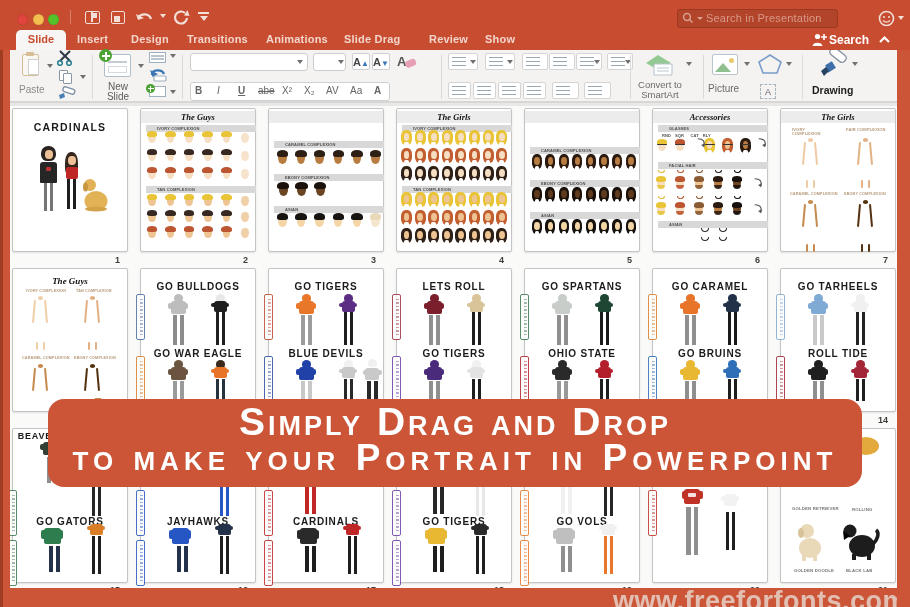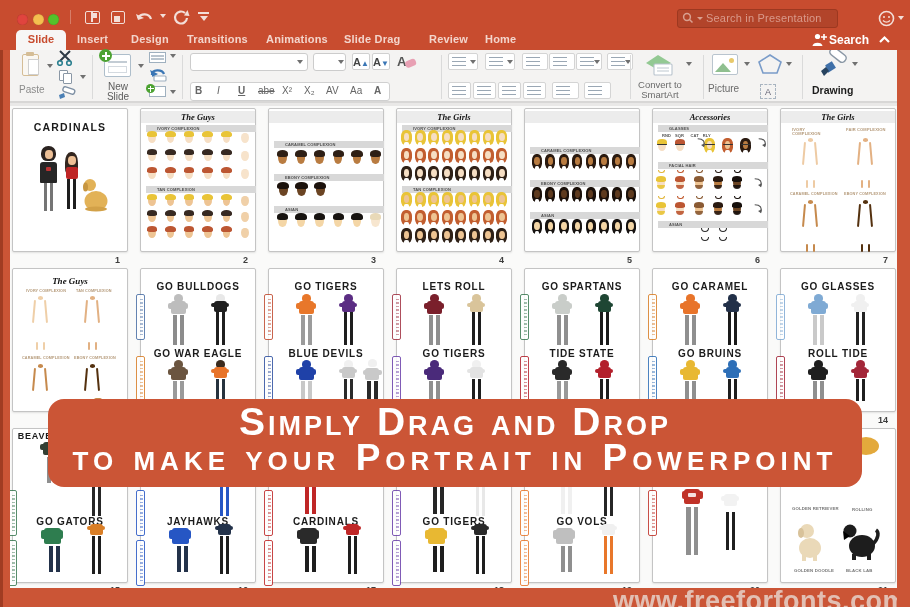--- a/index.html
+++ b/index.html
@@ -53,7 +53,7 @@
 <div style="position:absolute;left:266px;top:33px;font:bold 11px 'Liberation Sans',sans-serif;color:#f3d5cc;letter-spacing:.2px">Animations</div>
 <div style="position:absolute;left:344px;top:33px;font:bold 11px 'Liberation Sans',sans-serif;color:#f3d5cc;letter-spacing:.2px">Slide Drag</div>
 <div style="position:absolute;left:429px;top:33px;font:bold 11px 'Liberation Sans',sans-serif;color:#f3d5cc;letter-spacing:.2px">Review</div>
-<div style="position:absolute;left:485px;top:33px;font:bold 11px 'Liberation Sans',sans-serif;color:#f3d5cc;letter-spacing:.2px">Home</div>
+<div style="position:absolute;left:485px;top:33px;font:bold 11px 'Liberation Sans',sans-serif;color:#f3d5cc;letter-spacing:.2px">Show</div>
 <svg style="position:absolute;left:812px;top:33px" width="15" height="13" viewBox="0 0 15 13">
     <circle cx="5.5" cy="3.5" r="2.6" fill="#fff"></circle>
     <path d="M0.5 13 C0.5 8.5 10.5 8.5 10.5 13 Z" fill="#fff"></path>

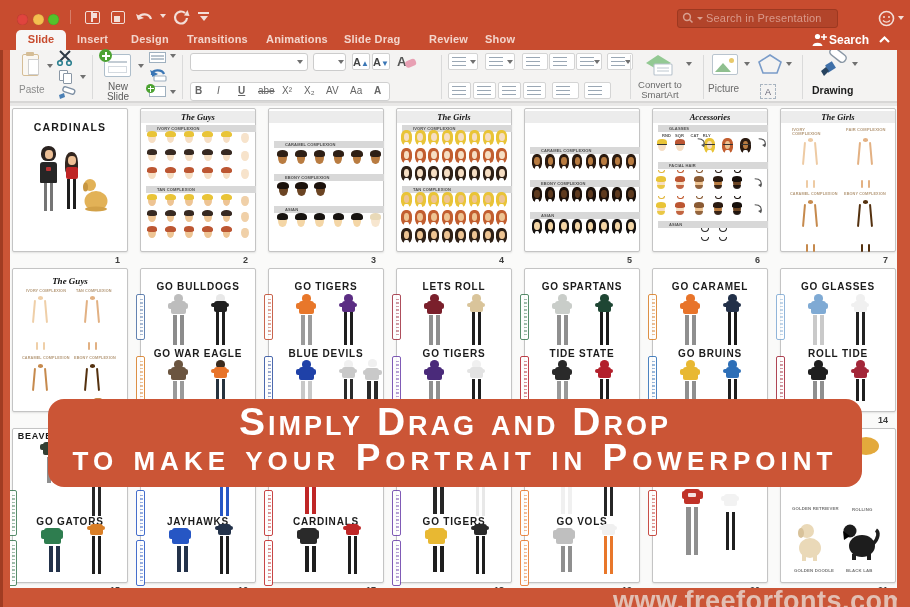--- a/index.html
+++ b/index.html
@@ -1120,7 +1120,7 @@
 <div style="position:absolute;left:648px;top:356px;width:9px;height:46px;background:#fff;border:1px solid #2e6fb7;border-radius:2px;opacity:.85">
     <div style="position:absolute;left:3px;top:4px;width:2.5px;height:36px;background:repeating-linear-gradient(180deg,#2e6fb7 0 1.5px,transparent 1.5px 3.5px);opacity:.55"></div>
   </div>
-<div style="position:absolute;left:780px;top:281px;width:116px;text-align:center;font:bold 10px 'Liberation Sans',sans-serif;letter-spacing:0.8px;color:#1b1b1b;white-space:nowrap">GO GLASSES</div>
+<div style="position:absolute;left:780px;top:281px;width:116px;text-align:center;font:bold 10px 'Liberation Sans',sans-serif;letter-spacing:0.8px;color:#1b1b1b;white-space:nowrap">GO TARHEELS</div>
 <div style="position:absolute;left:813.5px;top:294px;width:9px;height:8px;background:#7faad4;border-radius:50% 50% 40% 40%;"></div>
 <div style="position:absolute;left:808.0px;top:303px;width:20px;height:6px;background:#7faad4;border-radius:2px;"></div>
 <div style="position:absolute;left:810.5px;top:301px;width:15px;height:13px;background:#7faad4;border-radius:3px 3px 2px 2px;"></div>

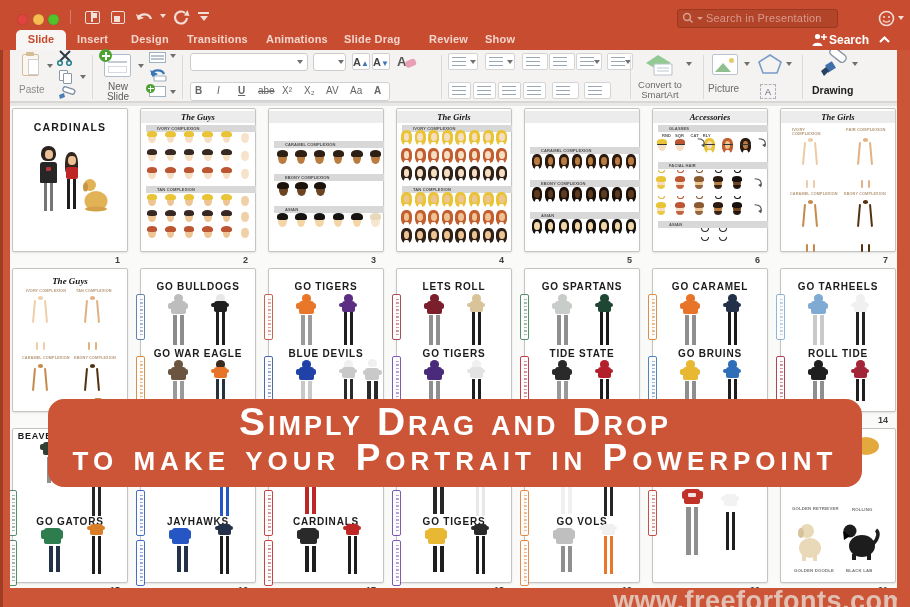--- a/index.html
+++ b/index.html
@@ -1081,7 +1081,7 @@
 <div style="position:absolute;left:595.0px;top:303px;width:18px;height:4px;background:#1e4633;border-radius:2px;"></div>
 <div style="position:absolute;left:597.5px;top:301px;width:13px;height:11px;background:#1e4633;border-radius:3px 3px 2px 2px;"></div>
 <div style="position:absolute;left:599.5px;top:312px;width:9px;height:33px;background:linear-gradient(90deg,#1a1a1a 0 3px,transparent 3px 6px,#1a1a1a 6px);"></div>
-<div style="position:absolute;left:524px;top:348px;width:116px;text-align:center;font:bold 10px 'Liberation Sans',sans-serif;letter-spacing:0.8px;color:#1b1b1b;white-space:nowrap">TIDE STATE</div>
+<div style="position:absolute;left:524px;top:348px;width:116px;text-align:center;font:bold 10px 'Liberation Sans',sans-serif;letter-spacing:0.8px;color:#1b1b1b;white-space:nowrap">OHIO STATE</div>
 <div style="position:absolute;left:557.5px;top:360px;width:9px;height:8px;background:#2a2a2a;border-radius:50% 50% 40% 40%;"></div>
 <div style="position:absolute;left:552.0px;top:369px;width:20px;height:6px;background:#2a2a2a;border-radius:2px;"></div>
 <div style="position:absolute;left:554.5px;top:367px;width:15px;height:13px;background:#2a2a2a;border-radius:3px 3px 2px 2px;"></div>

